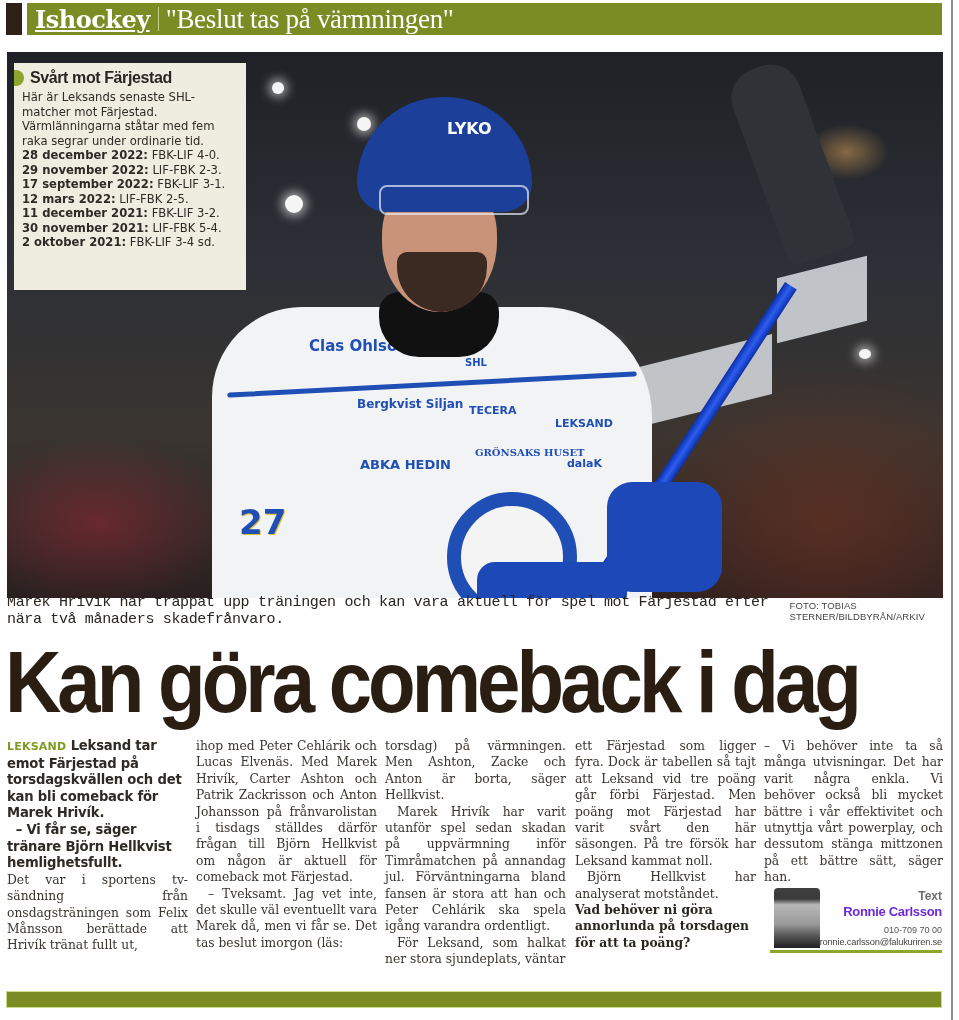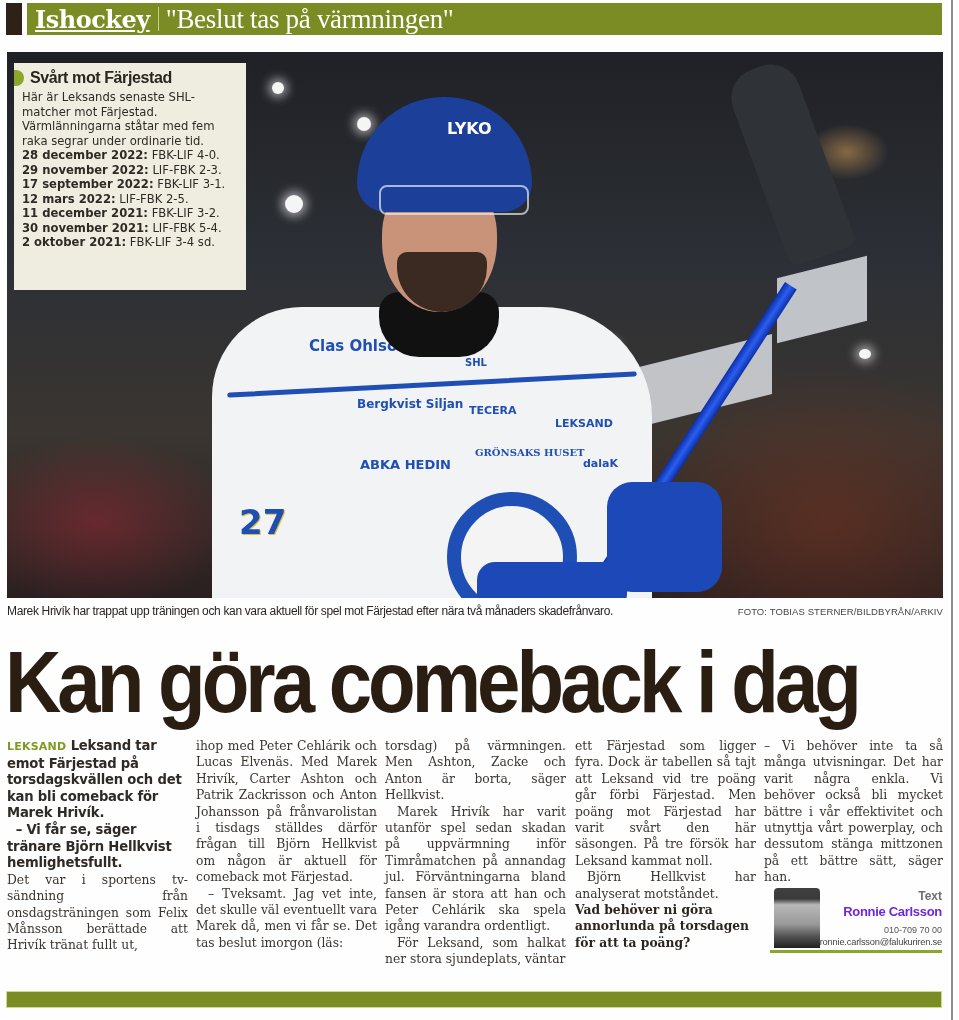--- a/index.html
+++ b/index.html
@@ -117,7 +117,7 @@
   <div class="jersey-logo" style="left:548px;top:365px;font-size:11px;">LEKSAND</div>
   <div class="jersey-logo" style="left:353px;top:405px;font-size:13px;">ABKA HEDIN</div>
   <div class="jersey-logo" style="left:468px;top:395px;font-size:10px;font-family:'DejaVu Serif',serif;">GRÖNSAKS HUSET</div>
-  <div class="jersey-logo" style="left:560px;top:405px;font-size:11px;margin-left:16px;">dalaK</div>
+  <div class="jersey-logo" style="left:560px;top:405px;font-size:11px;">dalaK</div>
   <div class="number">27</div>
   <div class="crest"></div>
   <div class="player-neck"></div>

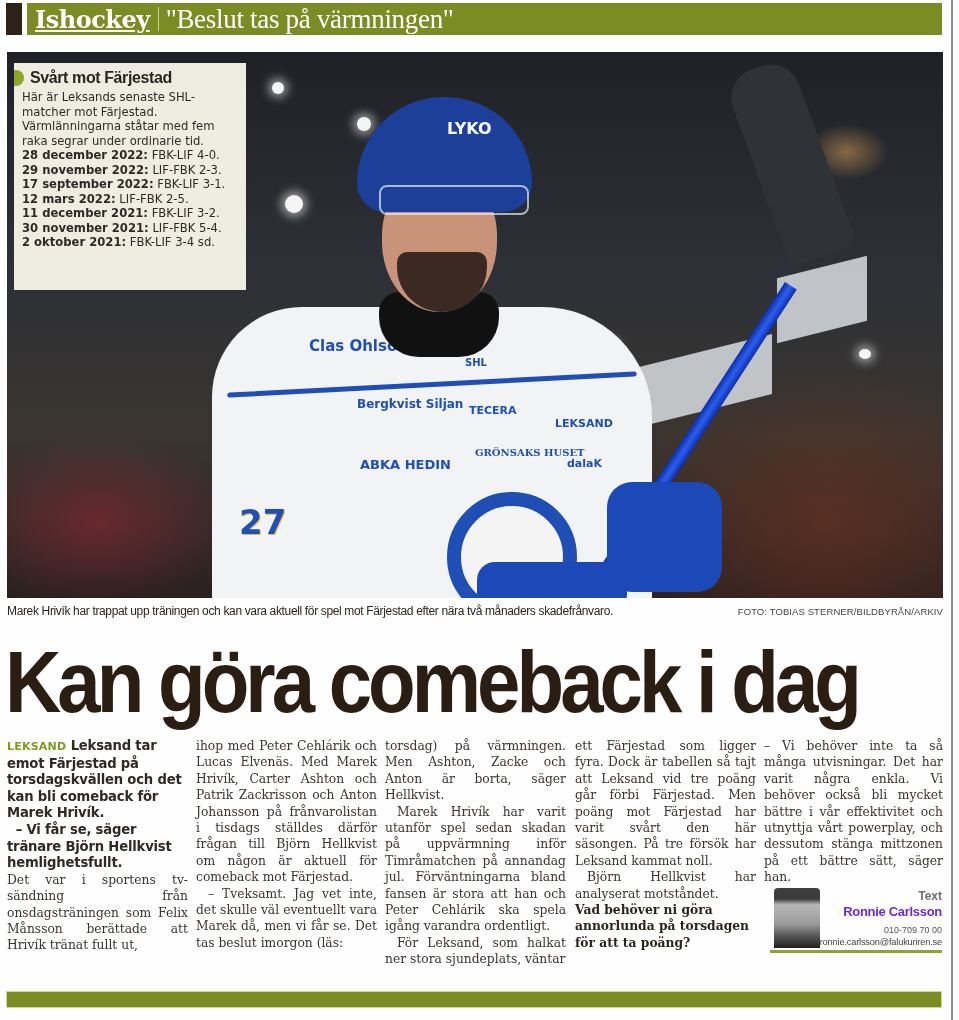--- a/index.html
+++ b/index.html
@@ -53,7 +53,7 @@
 
   
   .caption { position: absolute; left: 7px; top: 601px; width: 936px; height: 20px; display: flex; justify-content: space-between; align-items: center; }
-  .caption .cap-text { font-family: Liberation Sans, sans-serif; font-size: 12px; color: #2a2520; letter-spacing: -0.35px; }
+  .caption .cap-text { font-family: Liberation Mono, monospace; font-size: 15px; color: #2a2520; letter-spacing: -0.35px; }
   .caption .cap-credit { font-family: "Liberation Sans", sans-serif; font-size: 9.5px; color: #444; letter-spacing: 0.1px; }
 
   

